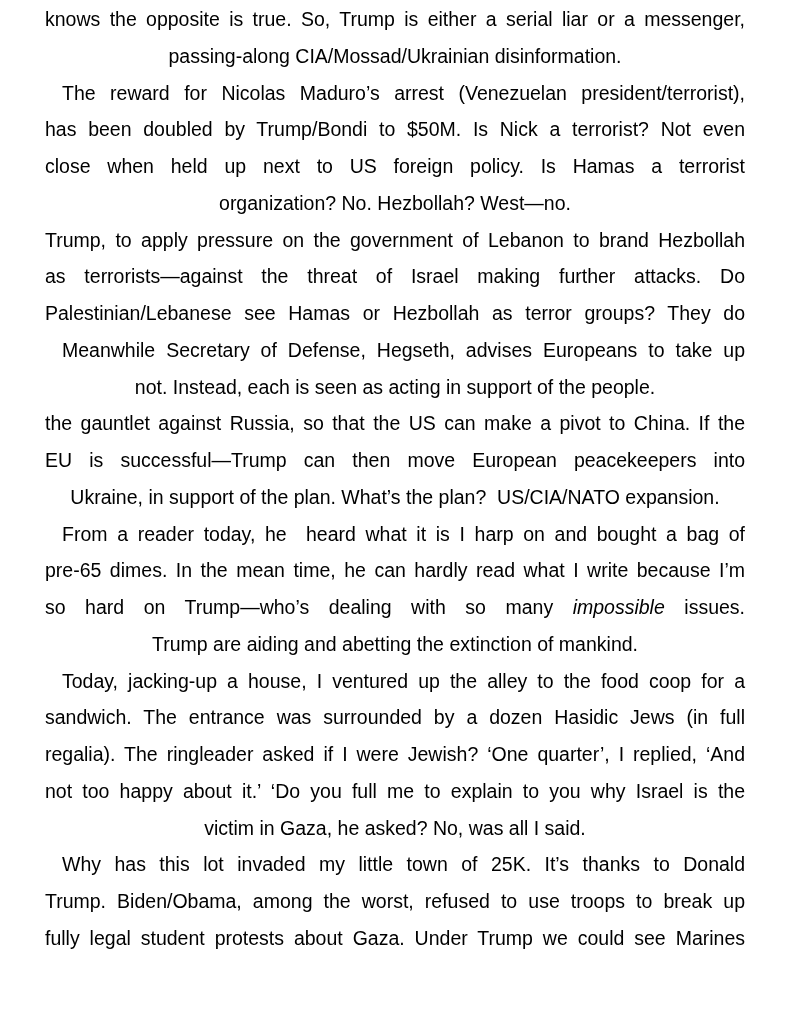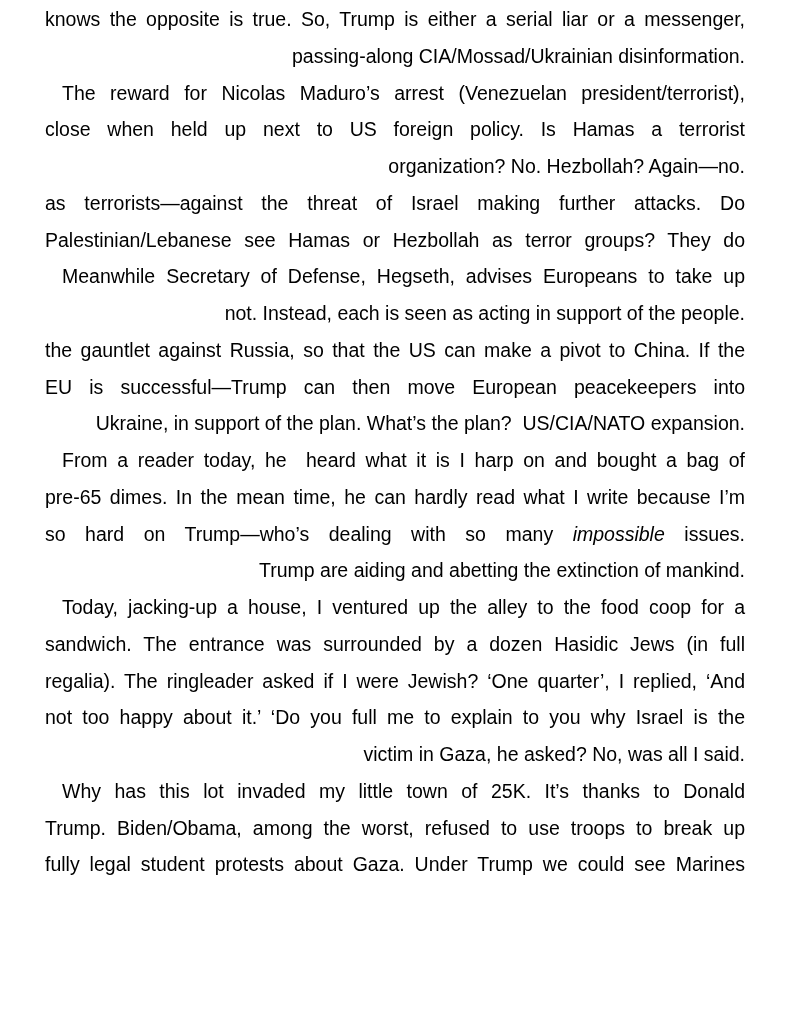--- a/index.html
+++ b/index.html
@@ -26,7 +26,7 @@
   .line {
     height: 36.75px;
     line-height: 36.75px;
-    text-align: right;
+    text-align: center;
     white-space: normal;
     word-spacing: normal;
   }

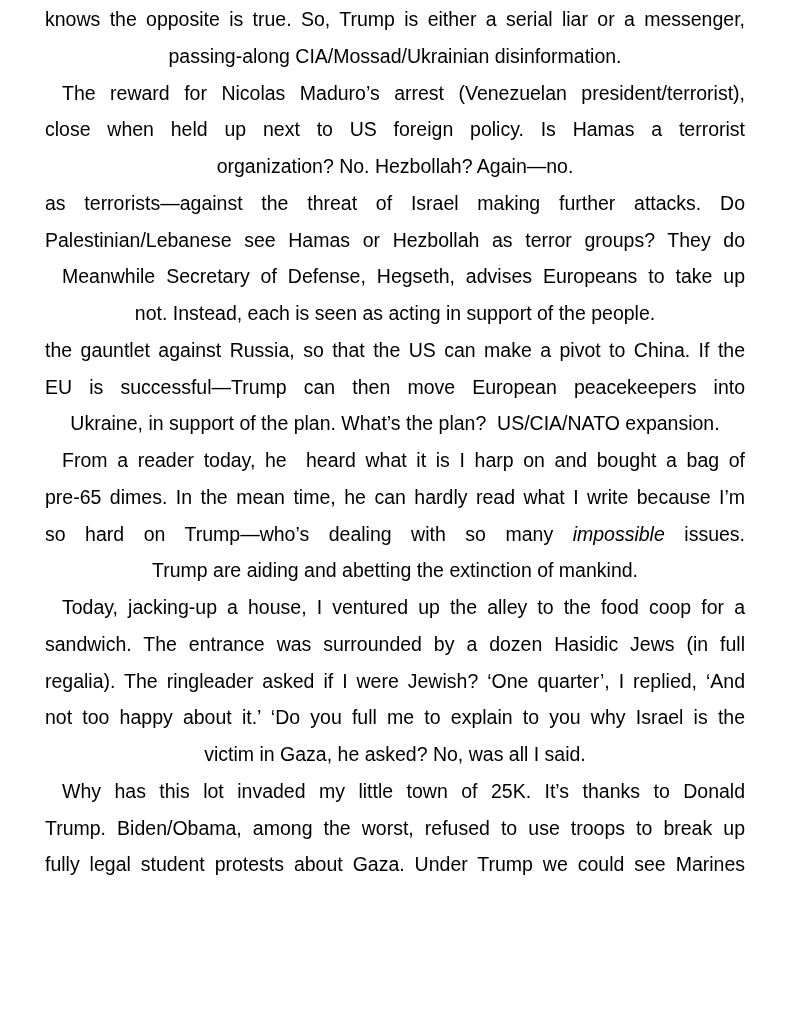--- a/index.html
+++ b/index.html
@@ -49,6 +49,7 @@
 <div class="line justify"><span>knows the opposite is true. So, Trump is either a serial liar or a messenger,</span></div>
     <div class="line"><span>passing-along CIA/Mossad/Ukrainian disinformation.</span></div>
     <div class="line justify indent"><span>The reward for Nicolas Maduro’s arrest (Venezuelan president/terrorist),</span></div>
+    <div class="line justify"><span>has been doubled by Trump/Bondi to $50M. Is Nick a terrorist? Not even</span></div>
     <div class="line justify"><span>close when held up next to US foreign policy. Is Hamas a terrorist</span></div>
     <div class="line"><span>organization? No. Hezbollah? Again—no.</span></div>
     <div class="line justify"><span>as terrorists—against the threat of Israel making further attacks. Do</span></div>

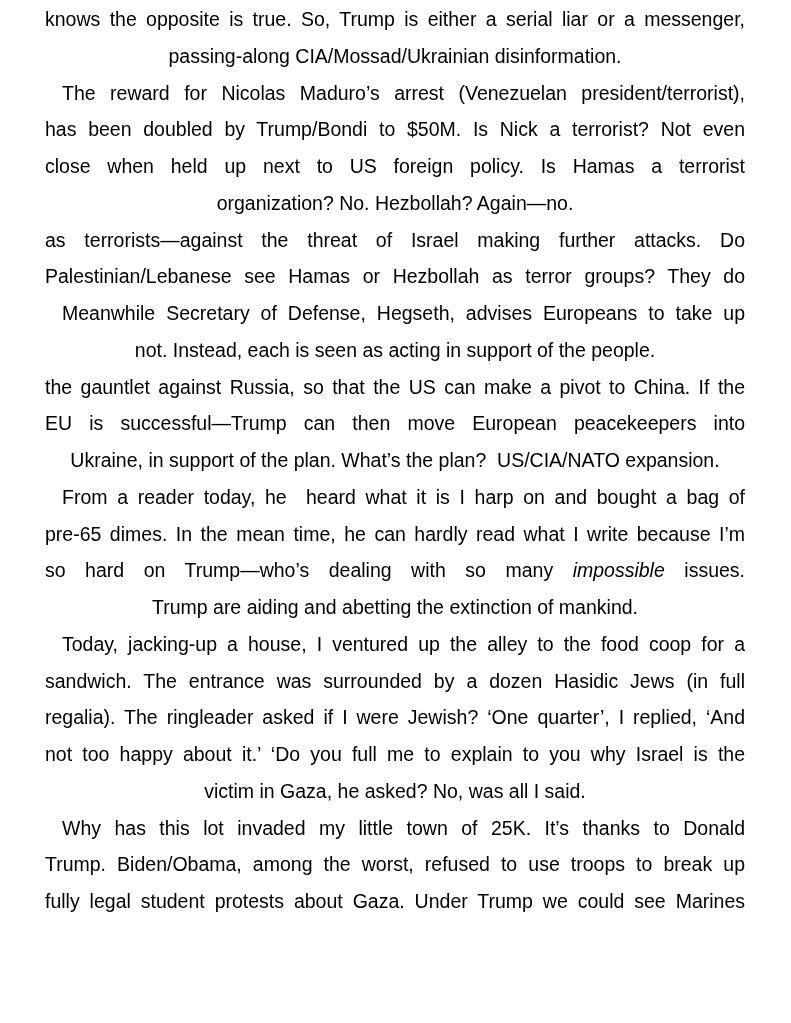--- a/index.html
+++ b/index.html
@@ -51,7 +51,7 @@
     <div class="line justify indent"><span>The reward for Nicolas Maduro’s arrest (Venezuelan president/terrorist),</span></div>
     <div class="line justify"><span>has been doubled by Trump/Bondi to $50M. Is Nick a terrorist? Not even</span></div>
     <div class="line justify"><span>close when held up next to US foreign policy. Is Hamas a terrorist</span></div>
-    <div class="line"><span>organization? No. Hezbollah? Again—no.</span></div>
+    <div class="line"><span>organization? No. Hezbollah? West—no.</span></div>
     <div class="line justify"><span>as terrorists—against the threat of Israel making further attacks. Do</span></div>
     <div class="line justify"><span>Palestinian/Lebanese see Hamas or Hezbollah as terror groups? They do</span></div>
     <div class="line justify indent"><span>Meanwhile Secretary of Defense, Hegseth, advises Europeans to take up</span></div>

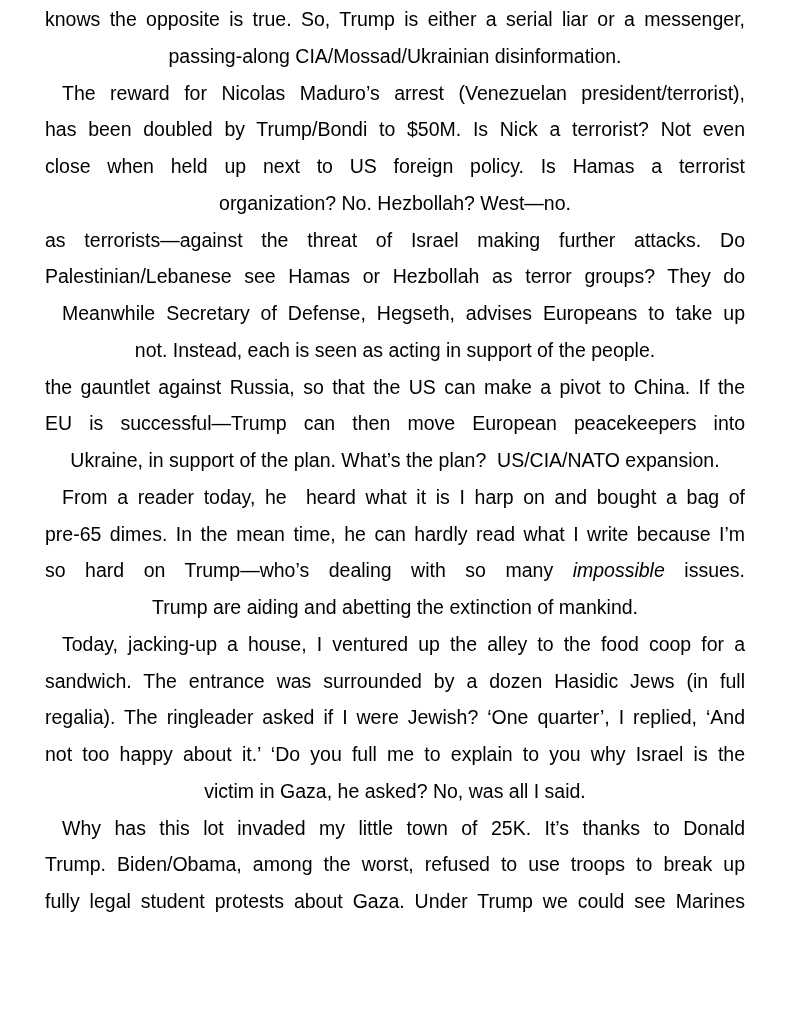--- a/index.html
+++ b/index.html
@@ -52,6 +52,7 @@
     <div class="line justify"><span>has been doubled by Trump/Bondi to $50M. Is Nick a terrorist? Not even</span></div>
     <div class="line justify"><span>close when held up next to US foreign policy. Is Hamas a terrorist</span></div>
     <div class="line"><span>organization? No. Hezbollah? West—no.</span></div>
+    <div class="line justify"><span>Trump, to apply pressure on the government of Lebanon to brand Hezbollah</span></div>
     <div class="line justify"><span>as terrorists—against the threat of Israel making further attacks. Do</span></div>
     <div class="line justify"><span>Palestinian/Lebanese see Hamas or Hezbollah as terror groups? They do</span></div>
     <div class="line justify indent"><span>Meanwhile Secretary of Defense, Hegseth, advises Europeans to take up</span></div>

